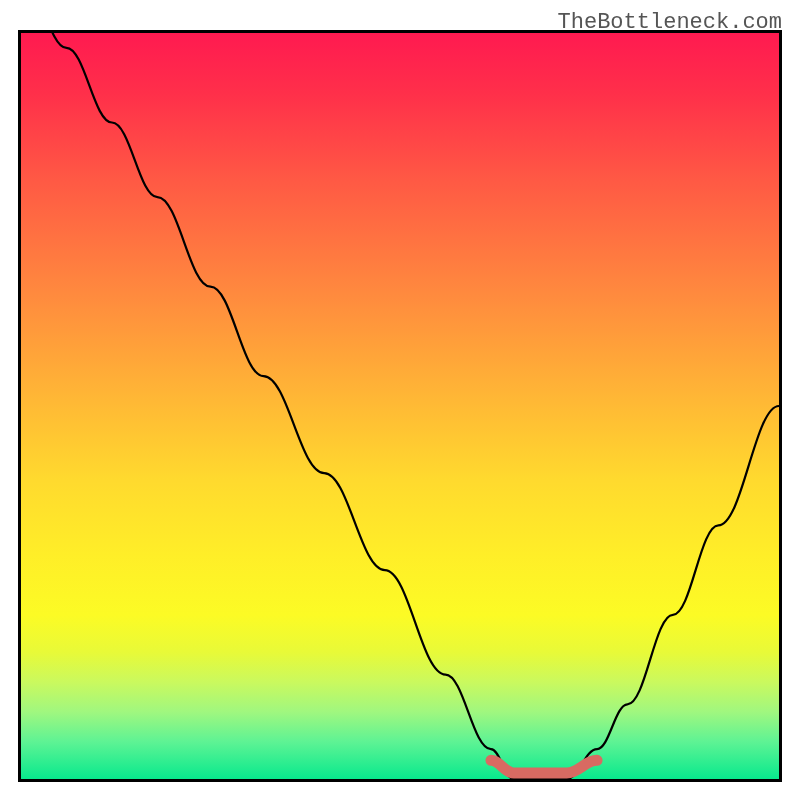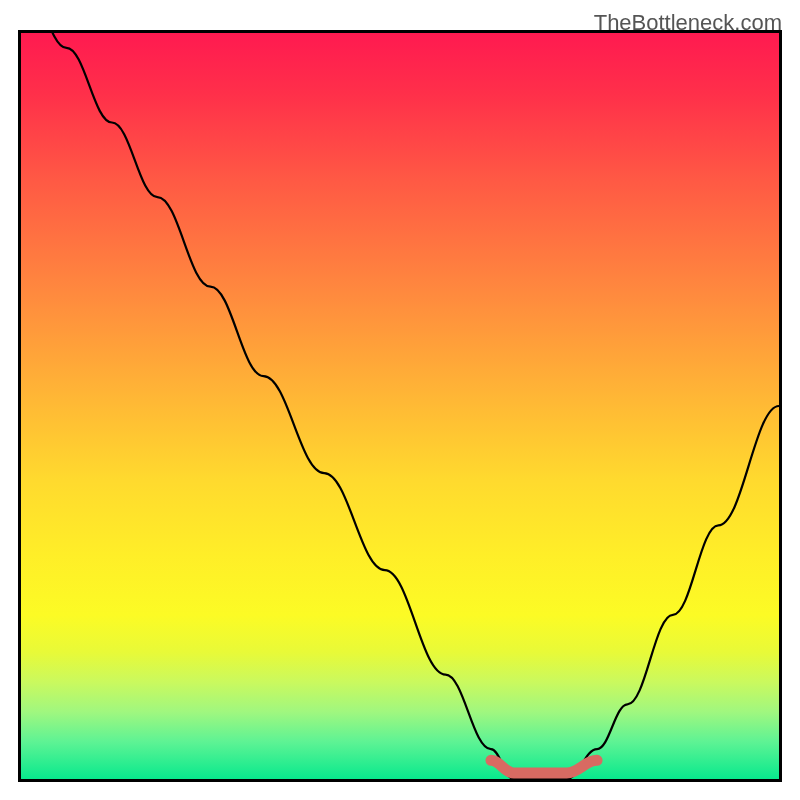--- a/index.html
+++ b/index.html
@@ -21,7 +21,7 @@
     right: 18px;
     font-size: 22px;
     color: #555;
-    font-family: Liberation Sans, sans-serif;
+    font-family: Liberation Mono, monospace;
     z-index: 10;
   }
   .plot-frame {

